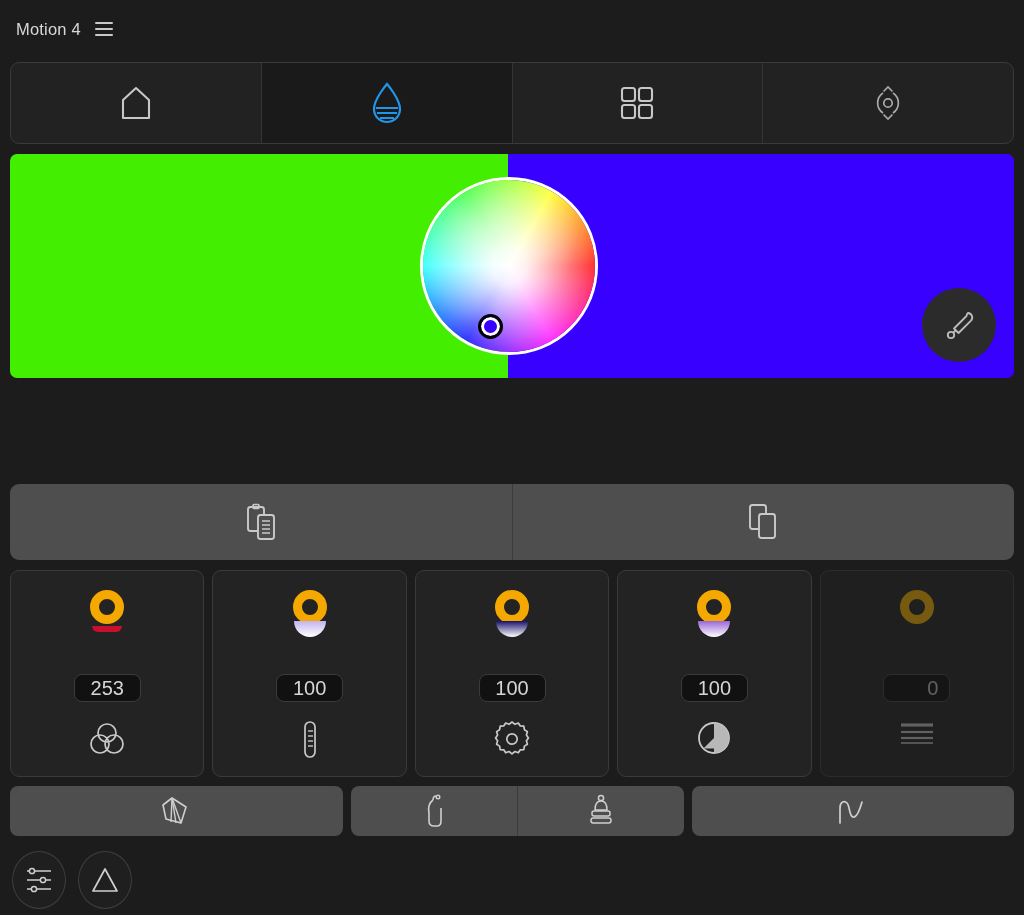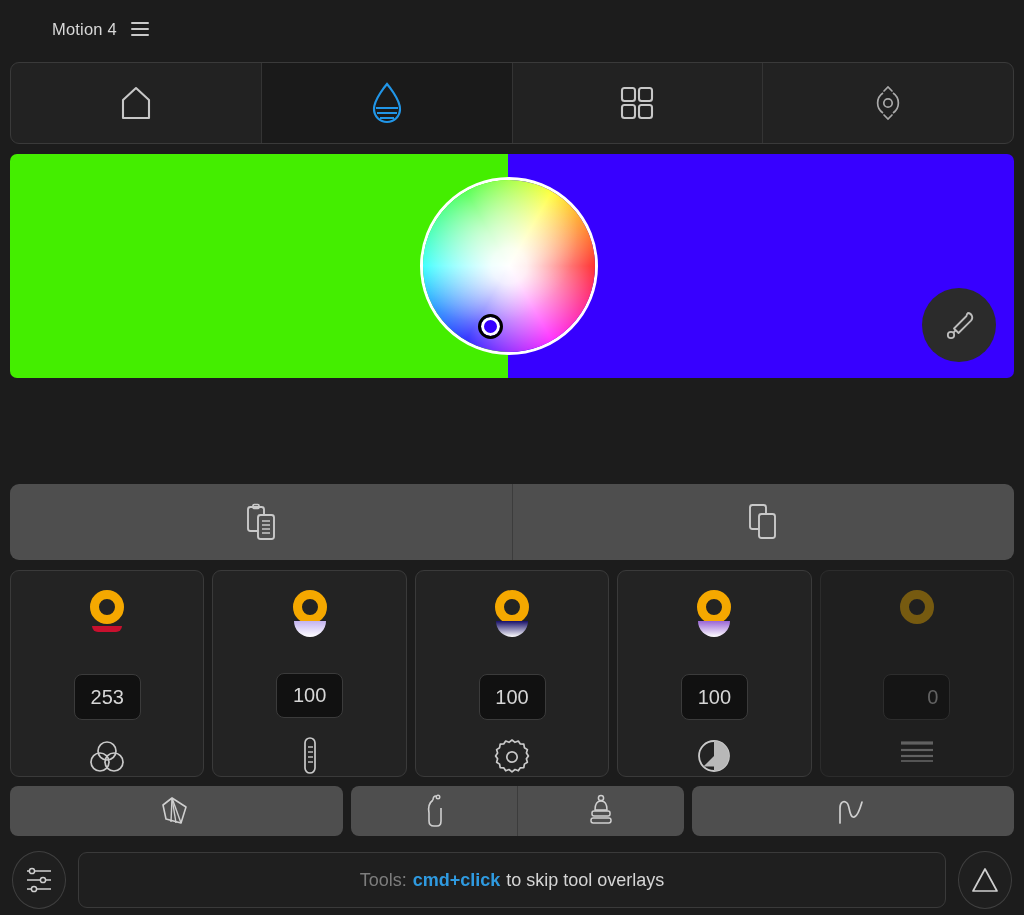--- a/index.html
+++ b/index.html
@@ -9,7 +9,7 @@
     font-family: "Liberation Sans", sans-serif;
     overflow: hidden;
   }
-  .app { width: 1024px; height: 915px; position: relative; background: #1c1c1c; padding-left: 36px; }
+  .app { width: 1024px; height: 915px; position: relative; background: #1c1c1c; }
 
   
   .titlebar {

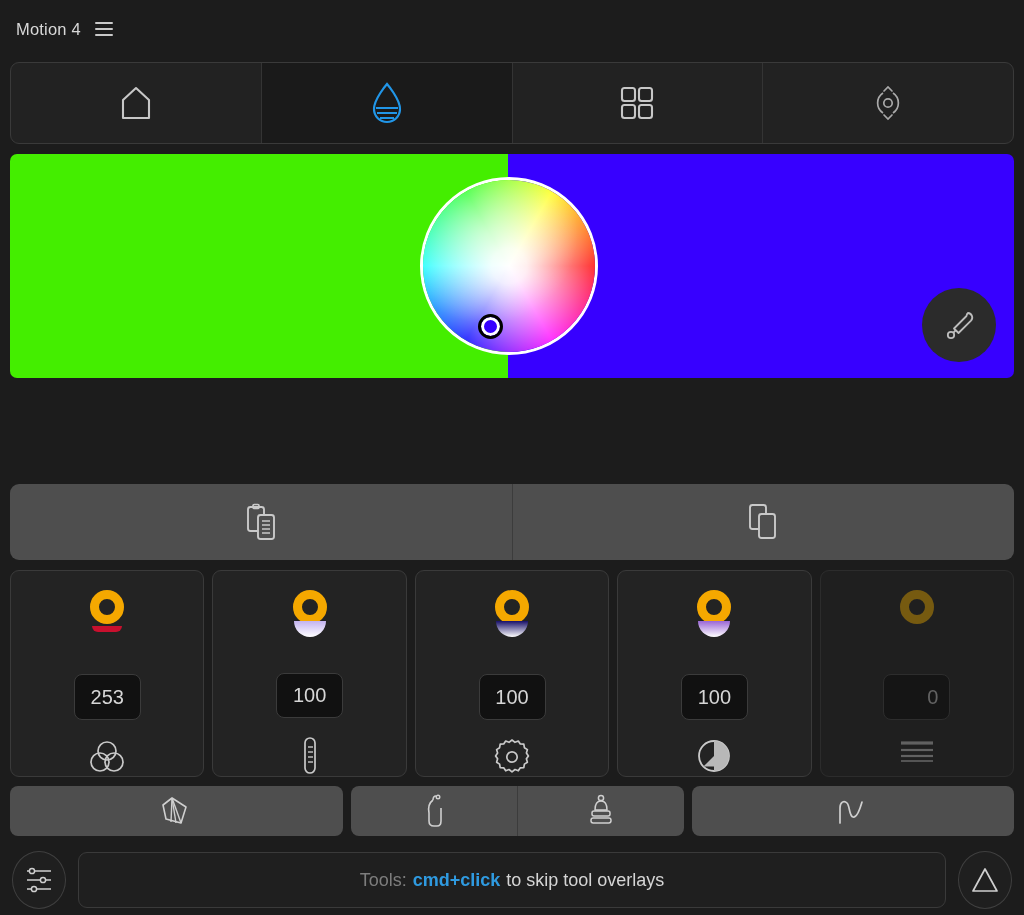--- a/index.html
+++ b/index.html
@@ -158,7 +158,7 @@
   }
   .arc-red { height: 6px; background: #c8102e; border-bottom-left-radius: 30px; border-bottom-right-radius: 30px; top: 36px; width: 30px; }
   .numbox {
-    margin-top: 22px; width: 67px; height: 46px; border-radius: 8px;
+    margin-top: 22px; width: 67px; height: 28px; border-radius: 8px;
     background: #111111; border: 1px solid #3b3b3b;
     display: flex; align-items: center; justify-content: center;
     color: #d6d6d6; font-size: 20px; cursor: text;

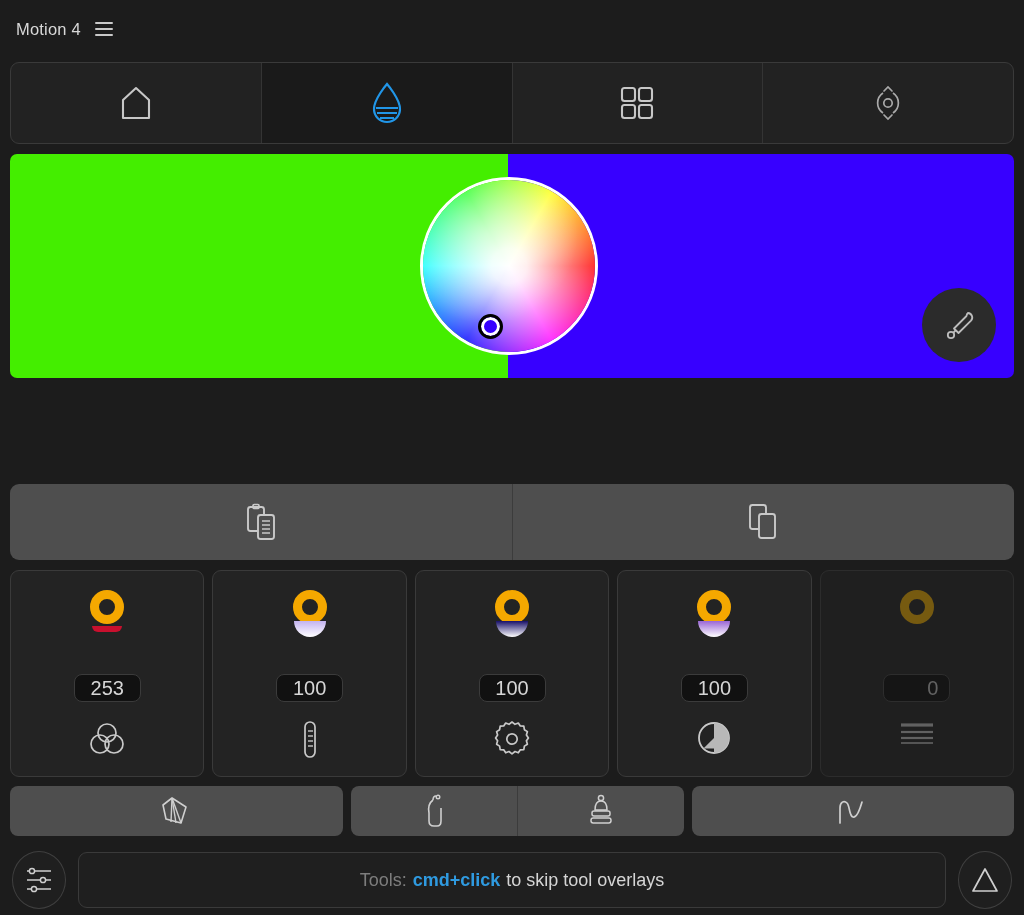--- a/index.html
+++ b/index.html
@@ -433,13 +433,6 @@
         </svg>
       </span>
     </div>
-    <div class="statusmsg">
-      <span class="st-label">Tools:</span>
-      <span class="sp"></span>
-      <span class="st-key">cmd+click</span>
-      <span class="sp"></span>
-      <span class="st-rest">to skip tool overlays</span>
-    </div>
     <div class="circlebtn">
       <span>
         <svg width="32" height="30" viewBox="0 0 32 30">

